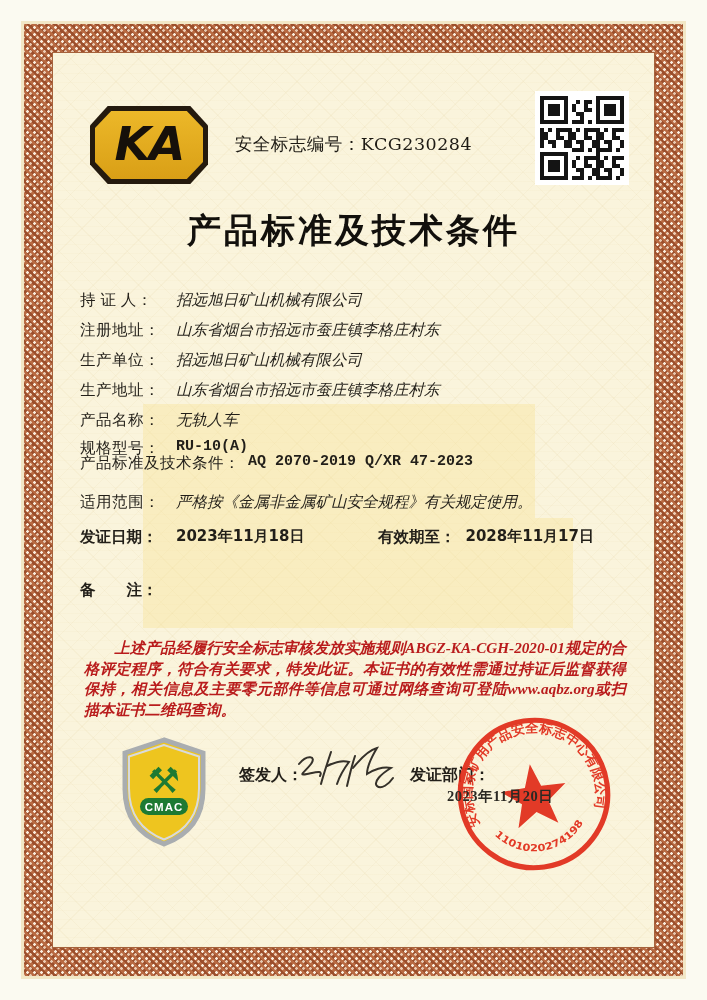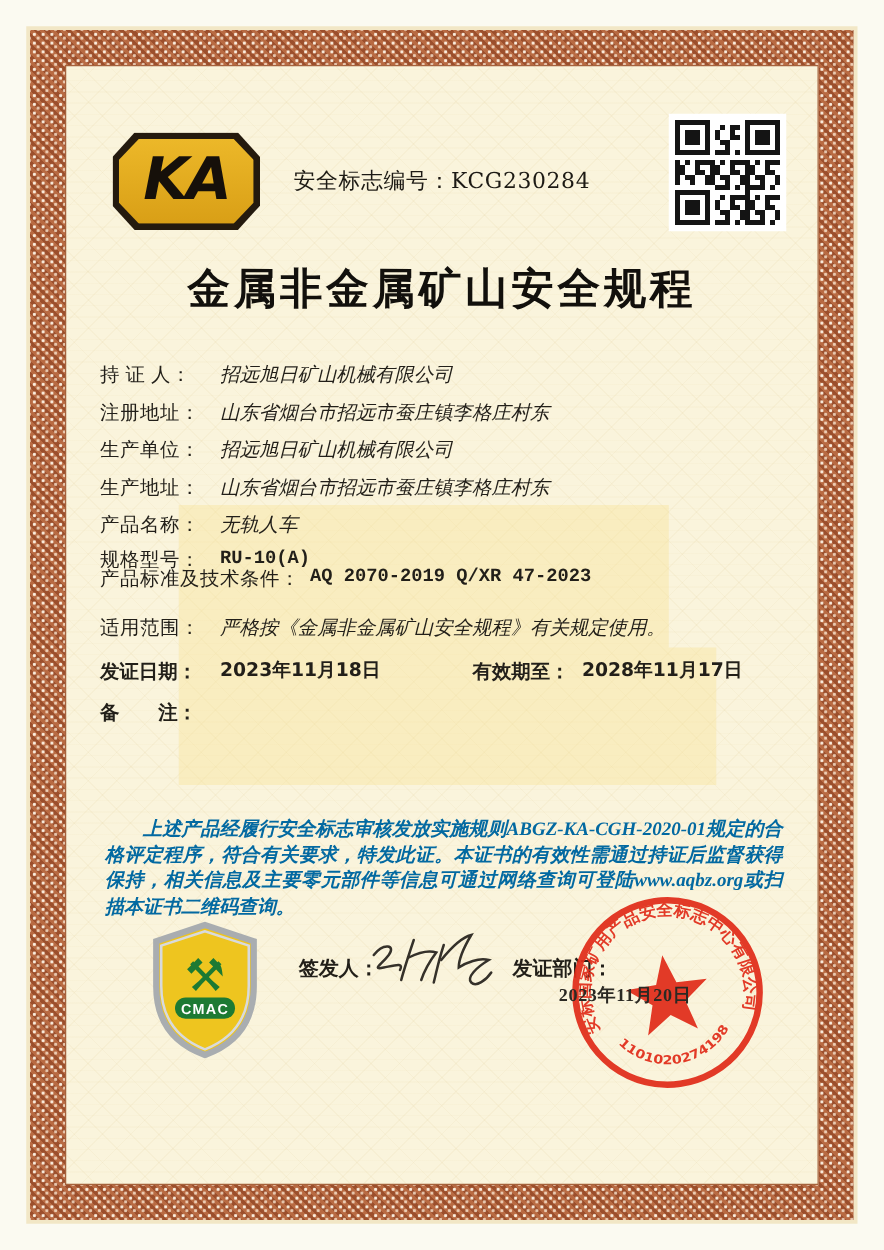--- a/index.html
+++ b/index.html
@@ -325,7 +325,7 @@
       </svg>
   </div>
 
-  <div class="title">金属非金属矿山安全规程</div>
+  <div class="title">产品标准及技术条件</div>
 
   <div class="rows">
     <div class="row" style="top:290px">

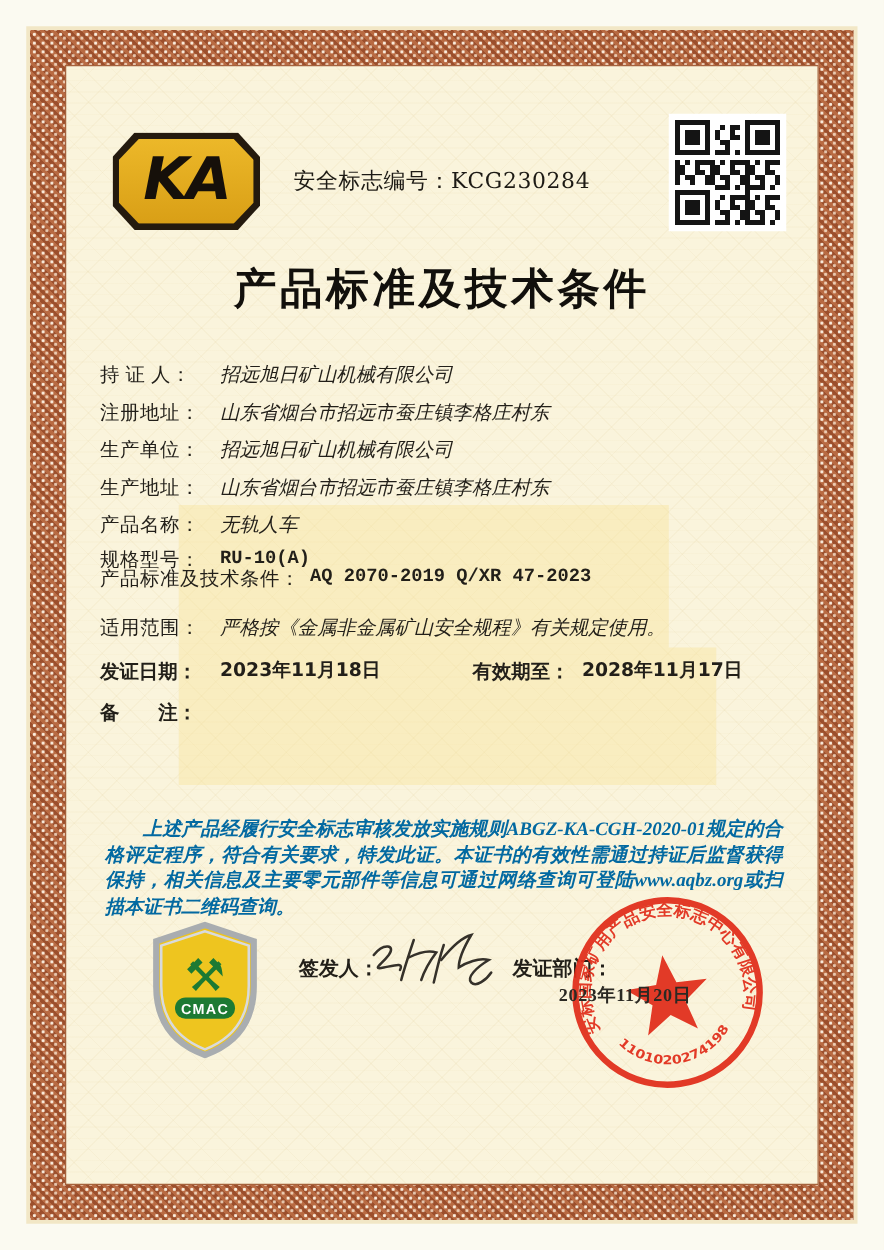--- a/index.html
+++ b/index.html
@@ -368,7 +368,7 @@
       <span class="dateval" style="margin-left:10px;">2028年11月17日</span>
     </div>
 
-    <div class="row2col" style="top:560px">
+    <div class="row2col" style="top:580px">
       <span class="lab" style="width:88px;font-weight:700;flex:0 0 auto;">备　　注：</span>
     </div>
   </div>

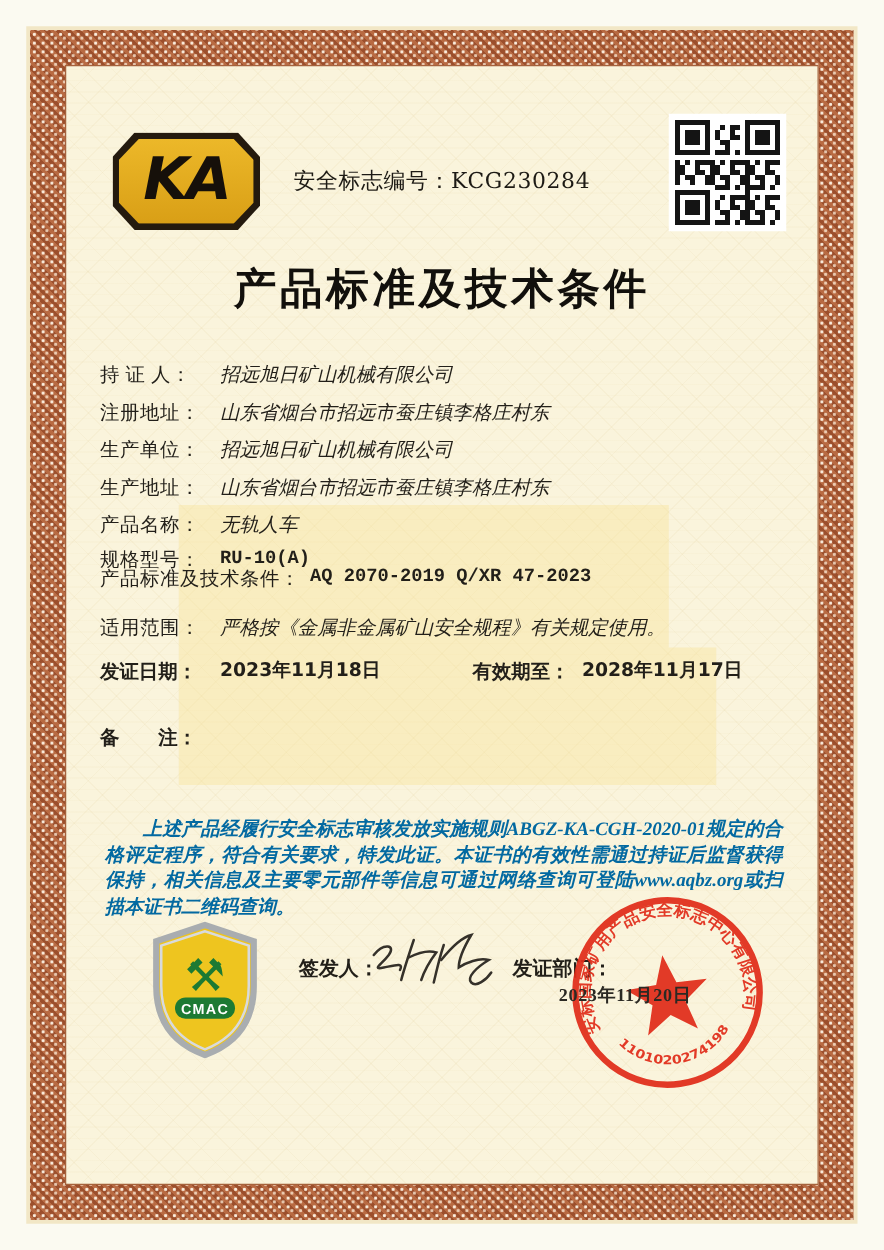--- a/index.html
+++ b/index.html
@@ -63,7 +63,7 @@
 
   .statement{position:absolute; left:84px; width:542px; top:638px; z-index:1;
       font-size:15.2px; line-height:20.6px; text-align:justify; text-indent:2em;
-      font-weight:700; font-style:italic; color:#0369a1;margin-top:16px;}
+      font-weight:700; font-style:italic; color:#b91c1c;}
 
   .cmac{position:absolute; left:113px; top:736px; width:102px; height:112px; z-index:1;}
 

